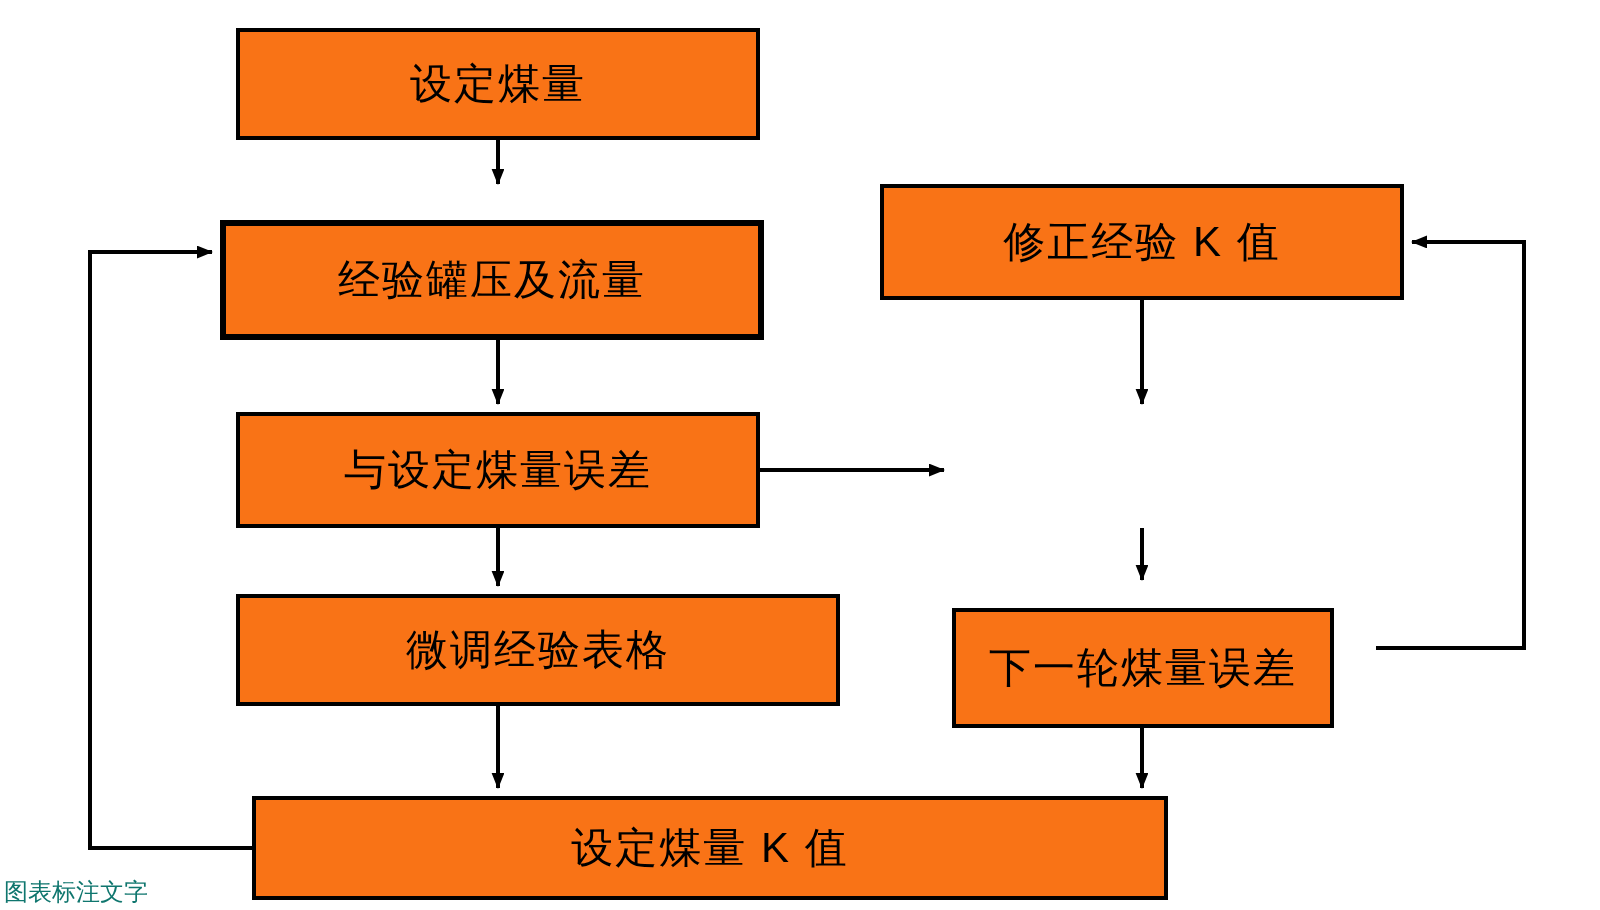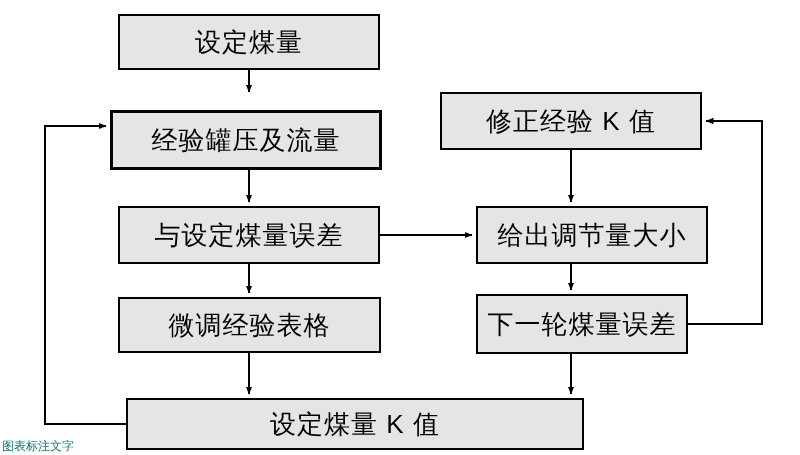--- a/index.html
+++ b/index.html
@@ -19,12 +19,12 @@
     position: absolute;
     box-sizing: border-box;
     border: 2px solid #000000;
-    background: #e5e5e5;
+    background: #f97316;
     display: flex;
     align-items: center;
     justify-content: center;
     color: #000000;
-    font-size: 26px;
+    font-size: 21px;
     letter-spacing: 1px;
     white-space: nowrap;
   }

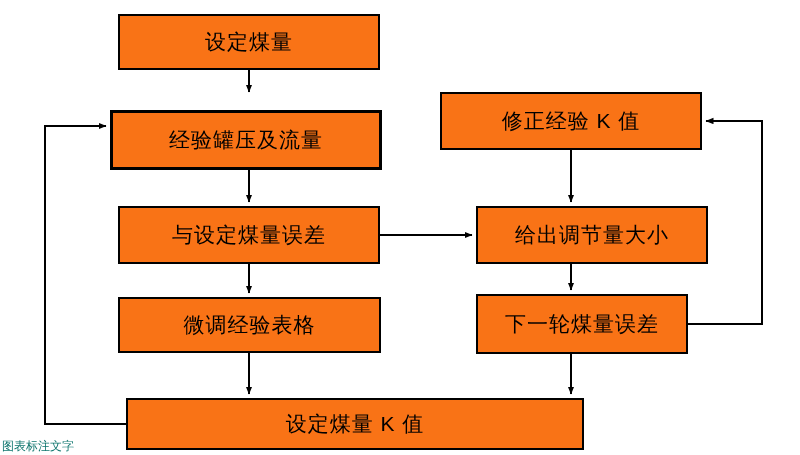--- a/index.html
+++ b/index.html
@@ -102,9 +102,6 @@
     <span>修正经验 K 值</span>
   </div>
 
-  <div class="node thin" style="left:476px; top:206px; width:232px; height:58px;">
-    <span>给出调节量大小</span>
-  </div>
 
   <div class="node thin" style="left:118px; top:297px; width:263px; height:56px;">
     <span>微调经验表格</span>

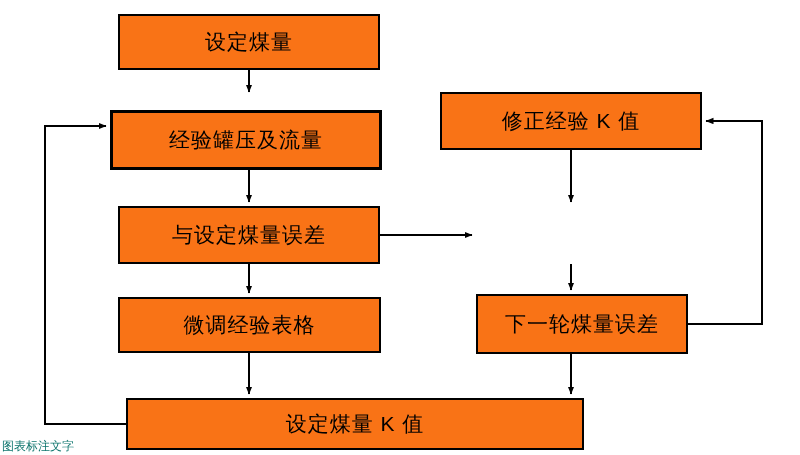--- a/index.html
+++ b/index.html
@@ -103,7 +103,7 @@
   </div>
 
 
-  <div class="node thin" style="left:118px; top:297px; width:263px; height:56px;">
+  <div class="node thin" style="left:118px; top:297px; width:302px; height:56px;">
     <span>微调经验表格</span>
   </div>
 

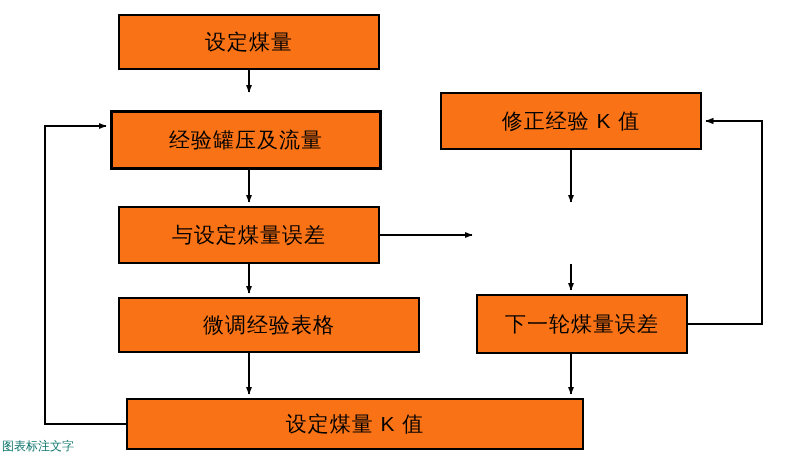--- a/index.html
+++ b/index.html
@@ -107,7 +107,7 @@
     <span>微调经验表格</span>
   </div>
 
-  <div class="node thin" style="left:476px; top:294px; width:212px; height:60px;">
+  <div class="node thin" style="left:476px; top:304px; width:191px; height:60px;">
     <span>下一轮煤量误差</span>
   </div>
 

